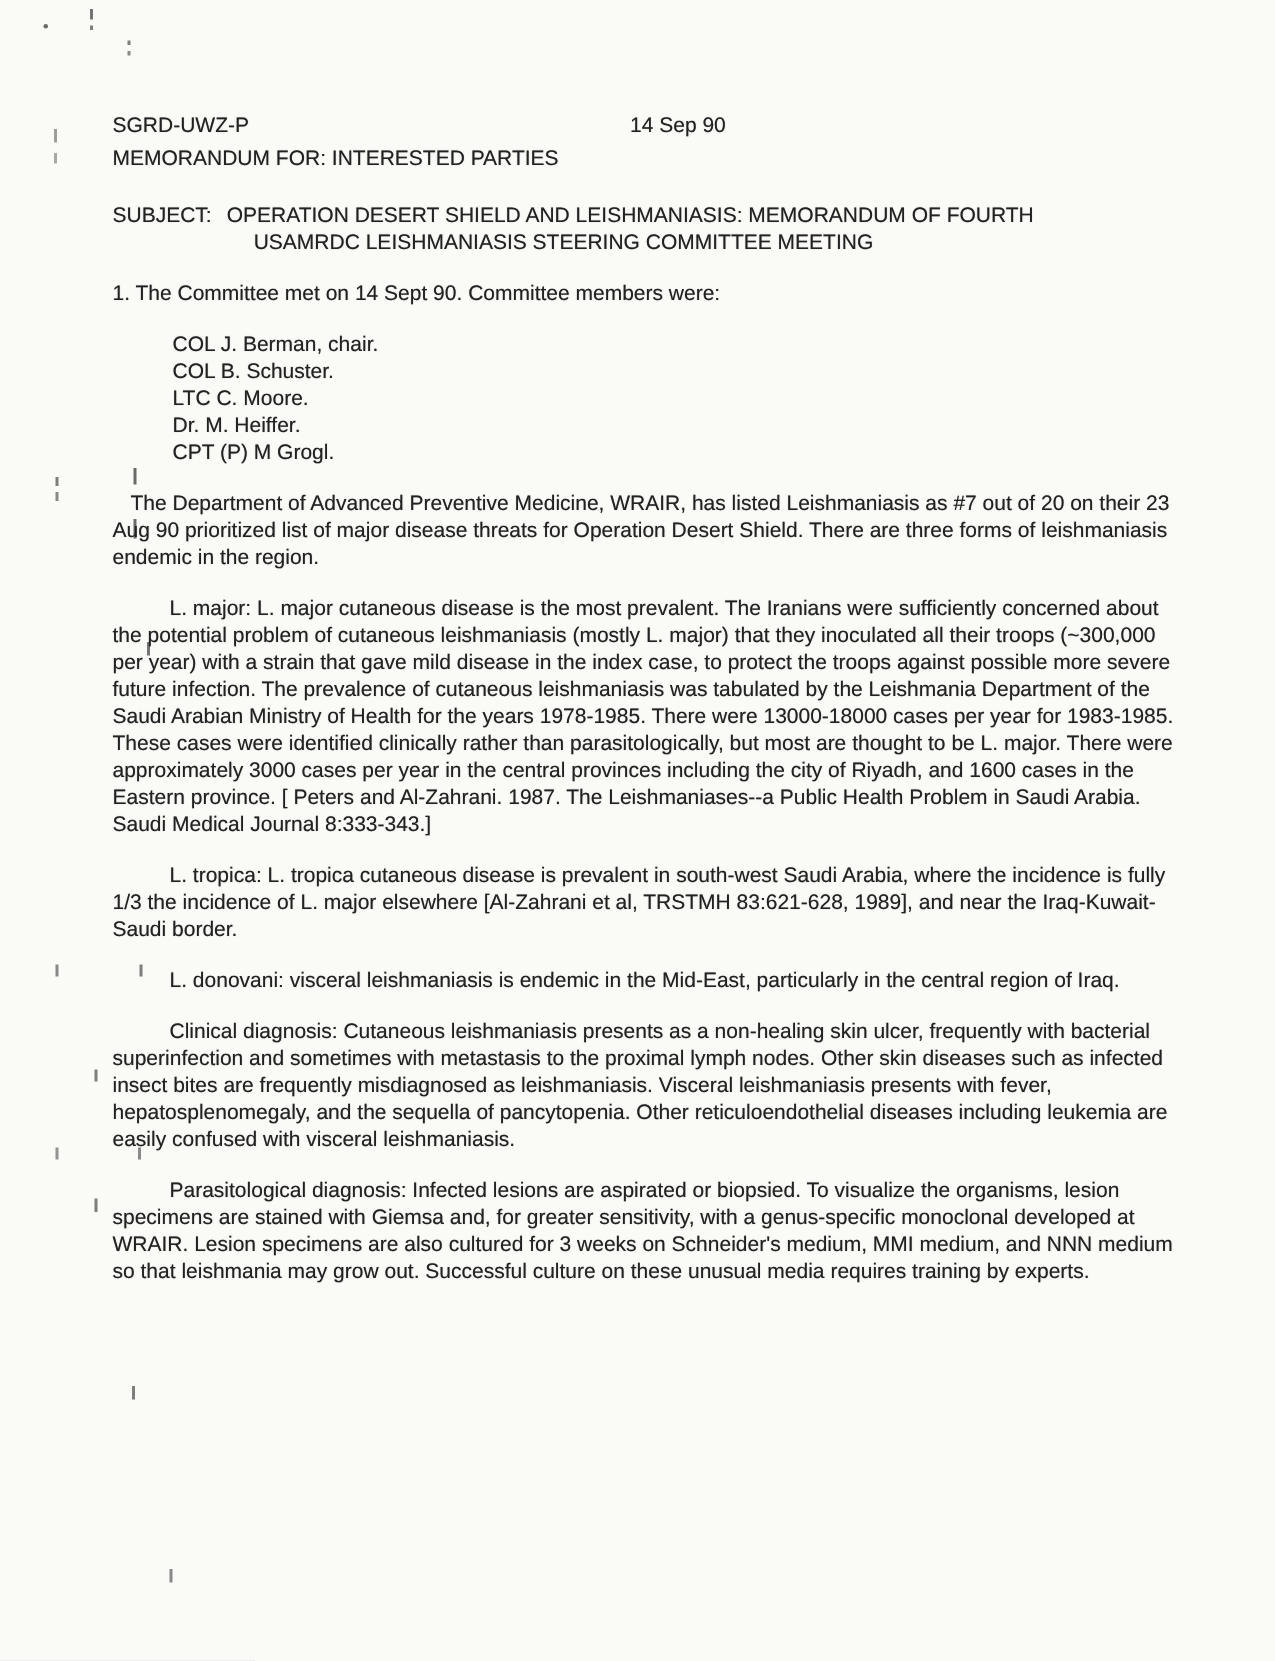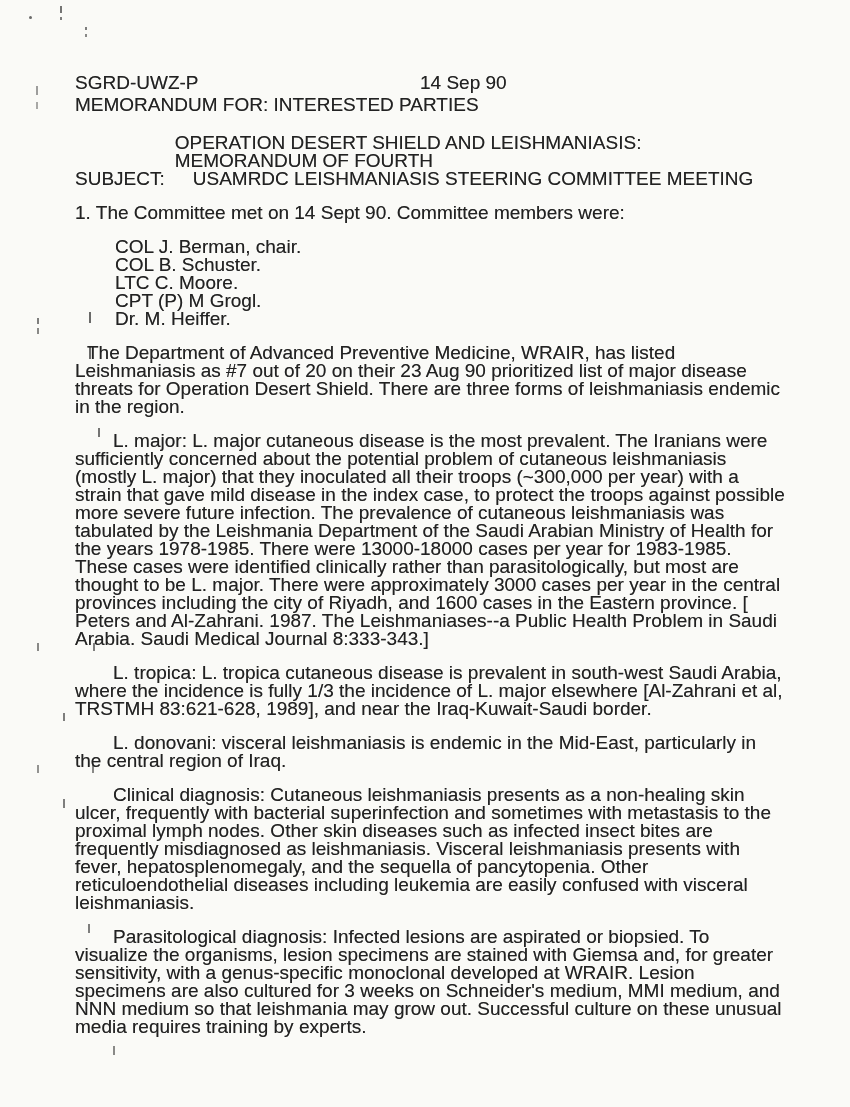--- a/index.html
+++ b/index.html
@@ -12,7 +12,7 @@
     margin: 0 auto;
     background: #fafaf7;
     font-family: "Liberation Sans", sans-serif;
-    font-size: 19px;
+    font-size: 14px;
     line-height: 18px;
     color: #222;
     overflow: hidden;

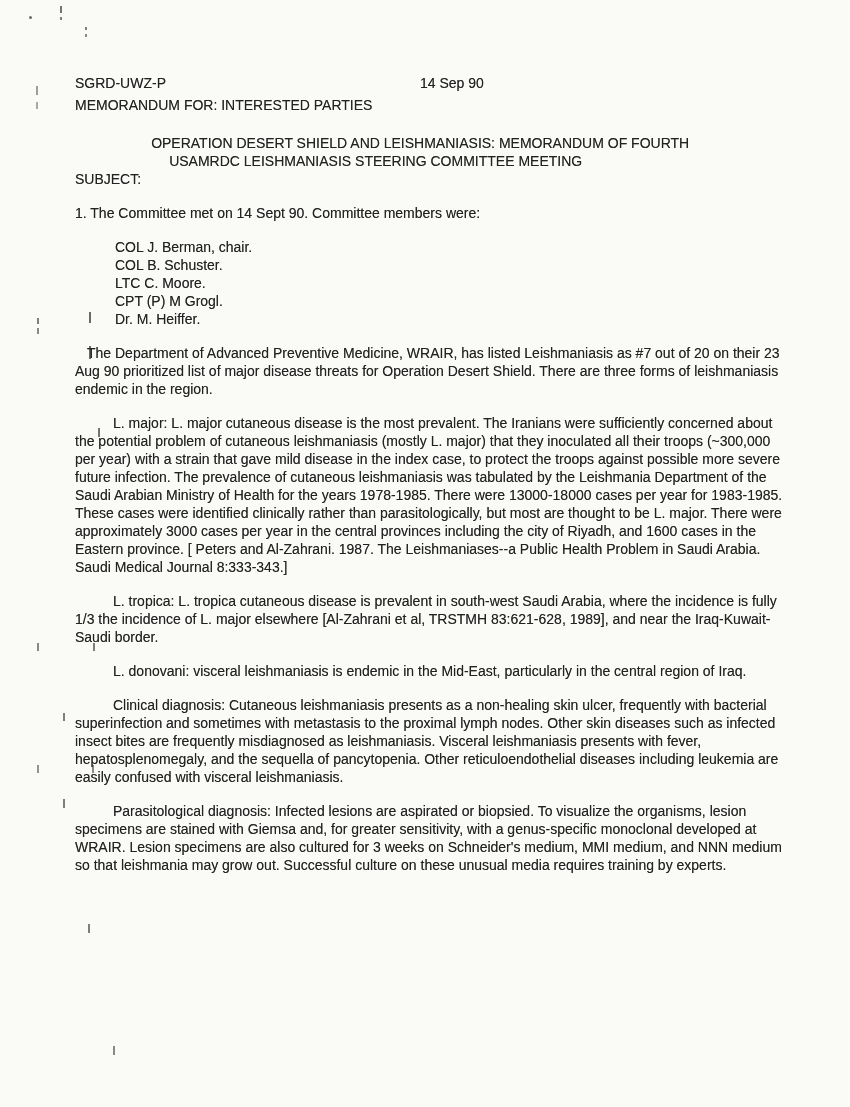--- a/index.html
+++ b/index.html
@@ -28,7 +28,7 @@
   .memo-for { margin-top: 4px; }
 
   .subject-block { margin-top: 20px; display: flex; align-items: flex-start; }
-  .subject-label { margin-right: 10px; white-space: nowrap; margin-top: 36px; }
+  .subject-label { margin-right: 10px; white-space: nowrap; }
   .subject-lines { flex: 1 1 auto; }
   .subject-line2 { margin-left: 18px; }
 

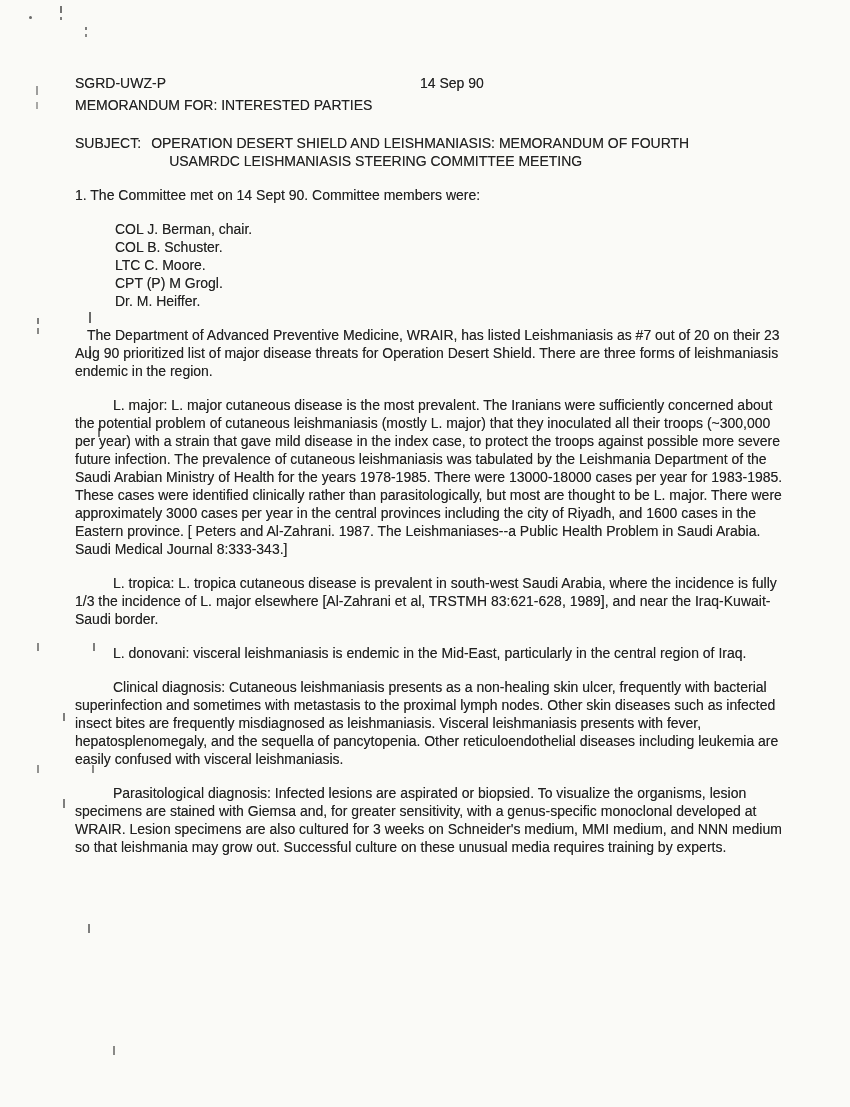--- a/index.html
+++ b/index.html
@@ -92,8 +92,8 @@
       <li>COL J. Berman, chair.</li>
       <li>COL B. Schuster.</li>
       <li>LTC C. Moore.</li>
+      <li>Dr. M. Heiffer.</li>
       <li>CPT (P) M Grogl.</li>
-      <li>Dr. M. Heiffer.</li>
     </ul>
 
 

